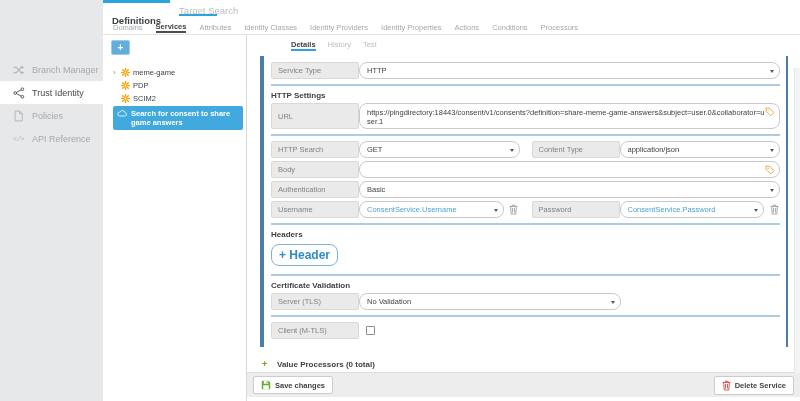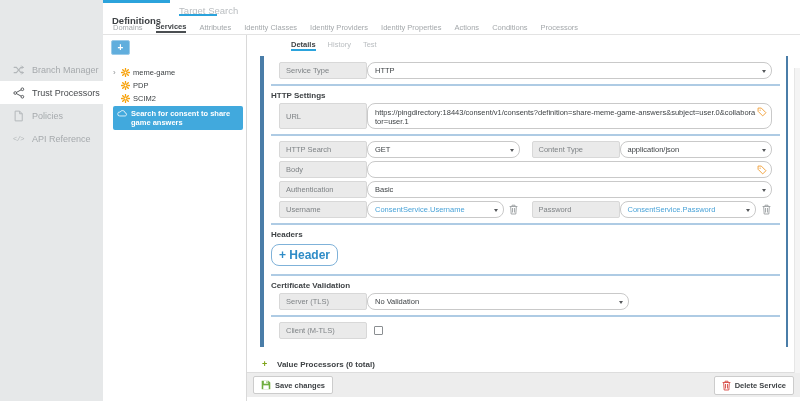--- a/index.html
+++ b/index.html
@@ -51,7 +51,7 @@
   .scrolltrack { position:absolute; right:0; top:33px; bottom:28px; width:6px; background:#f4f4f4; border-left:1px solid #e6e6e6; }
 
   .card { border-left:4px solid #4a7da8; border-right:2px solid #4a7da8; padding:3px 6px 5px 7px; background:#fff; }
-  .frow { display:flex; align-items:stretch; margin:3px 8px; }
+  .frow { display:flex; align-items:stretch; margin:3px 0; }
   .fhalf { display:flex; flex:1; min-width:0; }
   .fhalf + .fhalf { margin-left:12px; }
   .flabel { flex:0 0 88px; background:#eaeaea; border:1px solid #d8d8d8; border-radius:2px; color:#7f8386; font-size:7.5px; padding:3px 6px; display:flex; align-items:center; }

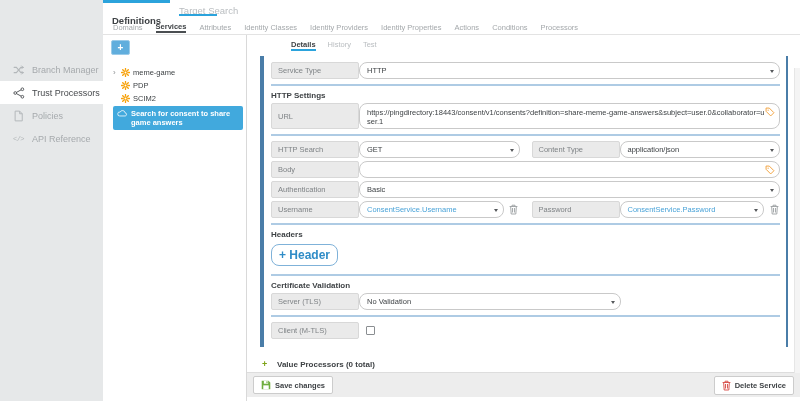--- a/index.html
+++ b/index.html
@@ -100,7 +100,7 @@
           <path d="M4.6 7.2 L11 3.7 M4.6 8.8 L11 12.3"></path>
         </svg>
       </span>
-      <span>Trust Processors</span>
+      <span>Trust Identity</span>
     </div>
     <div class="side-item">
       <span class="sicon">

